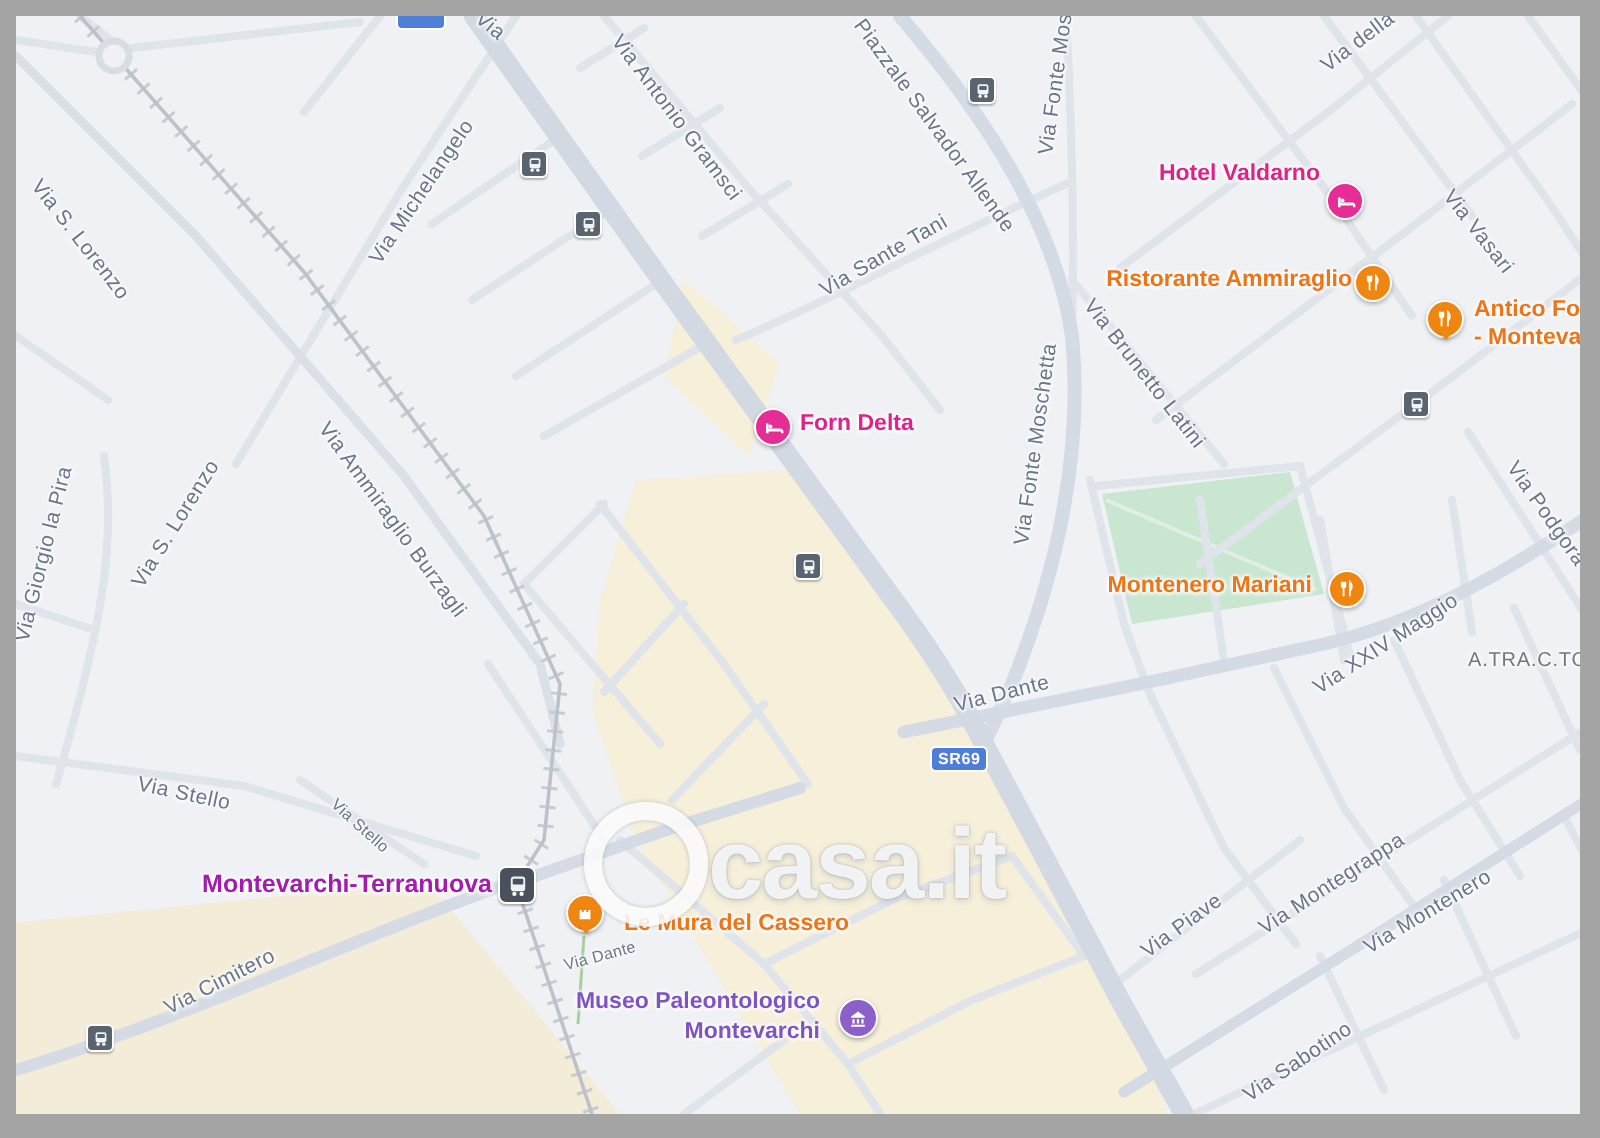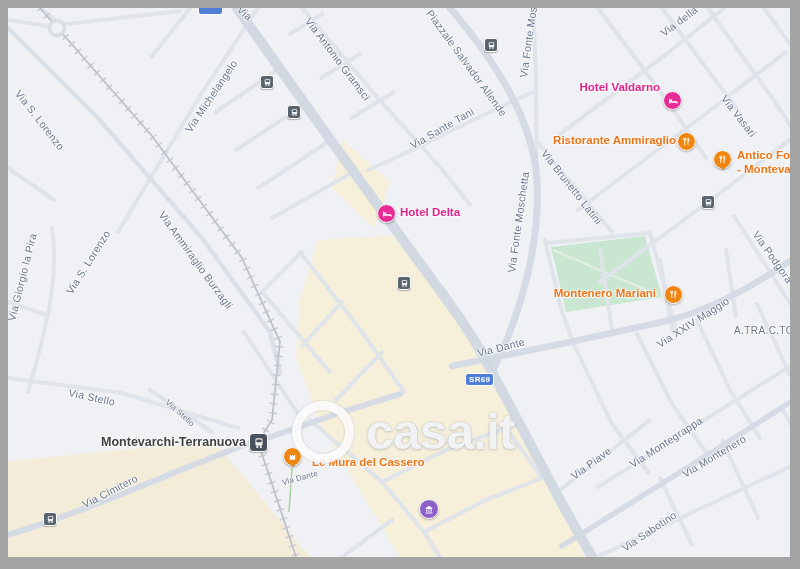--- a/index.html
+++ b/index.html
@@ -217,7 +217,7 @@
             </svg>
           </span>
       </div>
-      <div class="poi-label hotel" style="left:400px;top:205px;">Hotel Delta</div>
+      <div class="poi-label hotel" style="left:400px;top:205px;">Forn Delta</div>
 
       <div class="poi-label food ta-r" style="left:546px;top:286px;width:110px;">Montenero Mariani</div>
       <div class="marker food" style="left:664px;top:285px;">

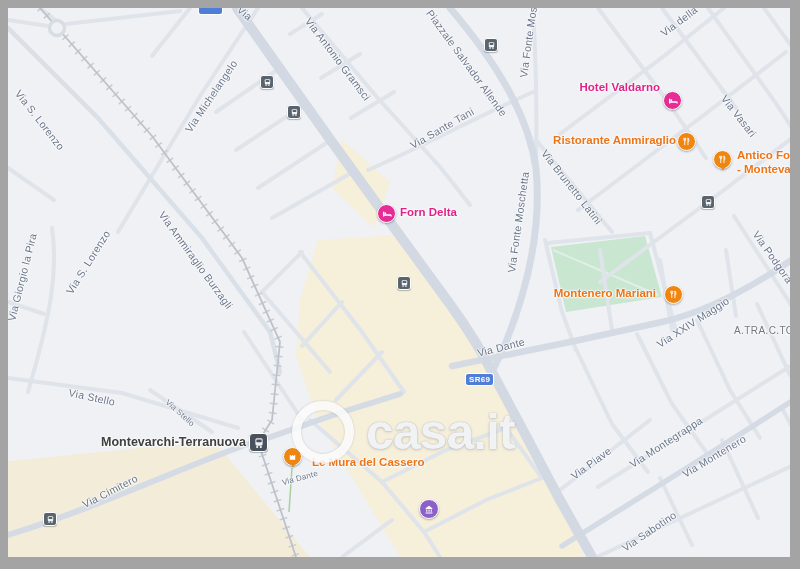--- a/index.html
+++ b/index.html
@@ -21,7 +21,7 @@
   .poi-label.food{color:#ed7417;}
   .poi-label.museum{color:#7d53c5;}
   .poi-label.business{color:#6f7780;font-weight:400;font-size:10px;letter-spacing:.4px;text-align:center;}
-  .poi-label.station{color:#404040;font-size:12.5px;font-weight:700;}
+  .poi-label.station{color:#a21caf;font-size:12.5px;font-weight:700;}
   .ta-r{text-align:right;}
 
   

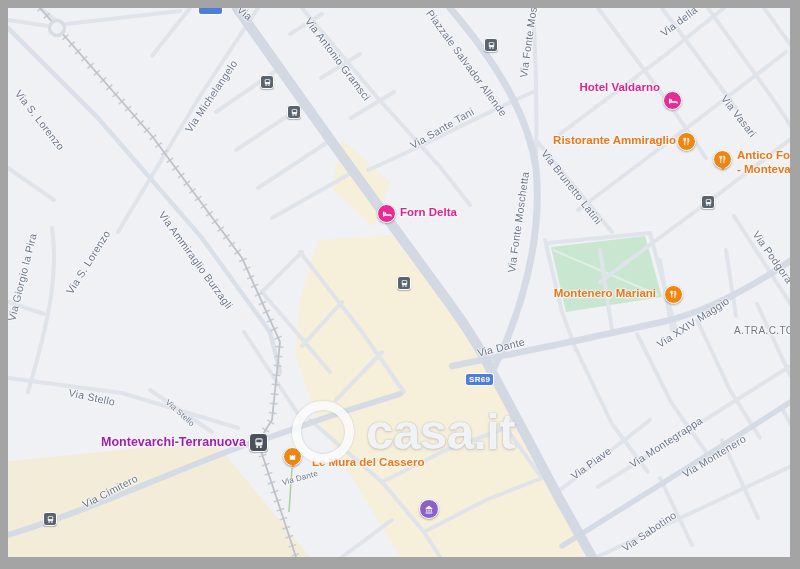--- a/index.html
+++ b/index.html
@@ -43,7 +43,7 @@
   .shield.clipped{width:17px;height:9px;}
 
   
-  .watermark{position:absolute;left:292px;top:401px;display:flex;align-items:center;gap:12px;
+  .watermark{position:absolute;left:292px;top:401px;display:flex;align-items:center;gap:0;
     pointer-events:none;}
   .wm-ring{width:44px;height:44px;border-radius:50%;border:9px solid rgba(250,251,252,.88);
     box-shadow:0 0 2px rgba(150,155,163,.6),inset 0 0 2px rgba(150,155,163,.6);}

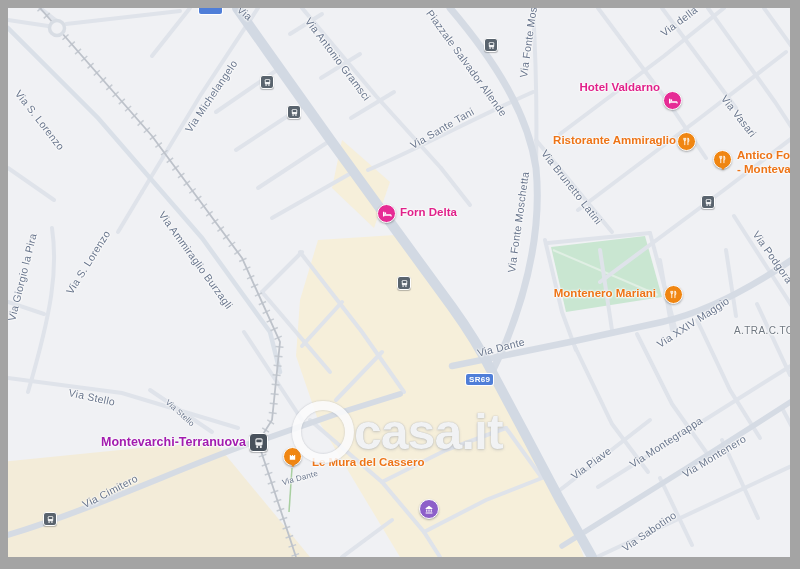--- a/index.html
+++ b/index.html
@@ -238,6 +238,10 @@
       </div>
       <div class="poi-label food" style="left:312px;top:455px;">Le Mura del Cassero</div>
 
+      <div class="poi-label museum ta-r" style="left:268px;top:494px;width:142px;line-height:15px;">
+        <div>Museo Paleontologico</div>
+        <div>Montevarchi</div>
+      </div>
       <div class="marker museum" style="left:419px;top:499px;">
         <span>
             <svg width="10" height="10" viewBox="0 0 10 10">

